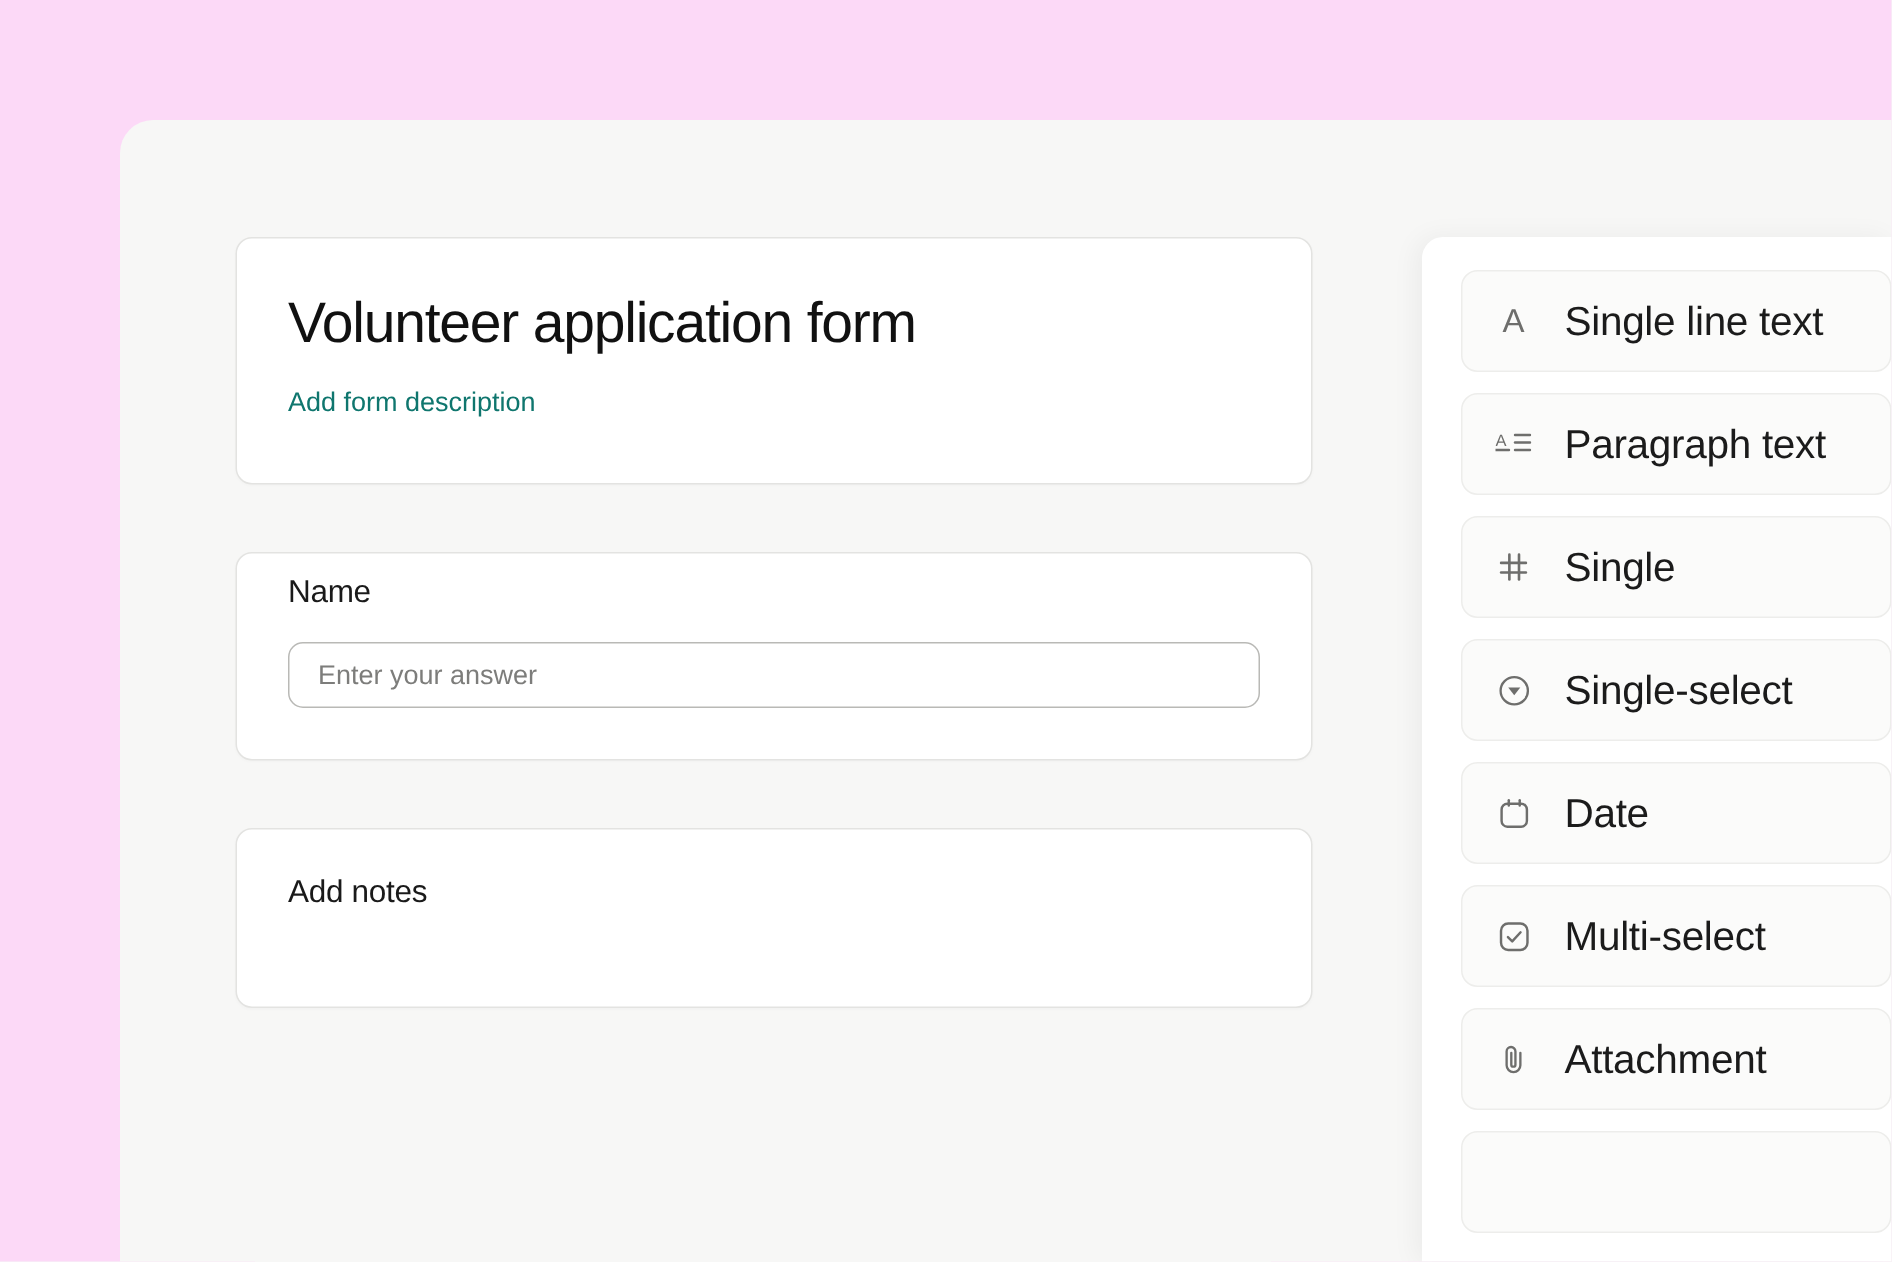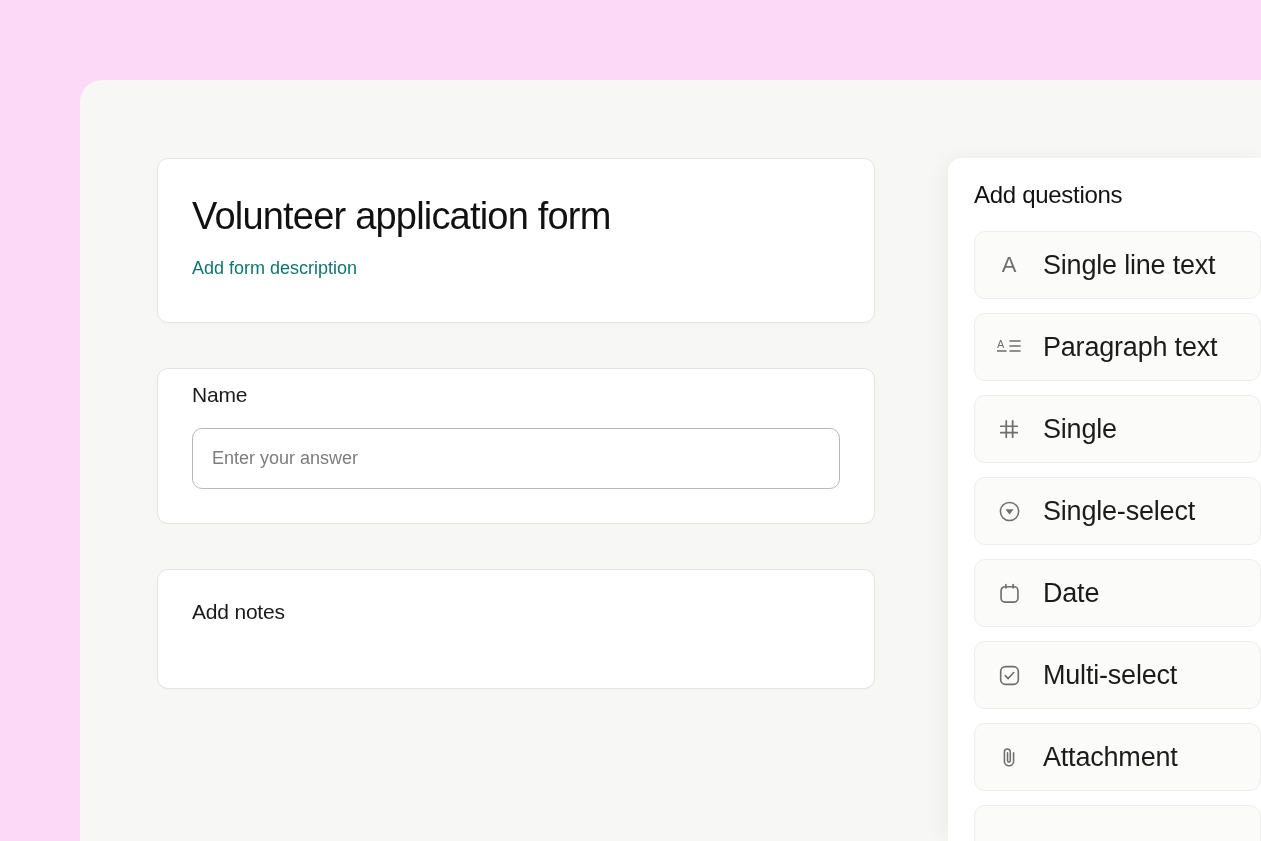--- a/index.html
+++ b/index.html
@@ -191,7 +191,6 @@
   </div>
 
   <div id="questions-panel">
-    <div id="questions-panel-title">Add questions</div>
 
     <div id="question-type-list">
 

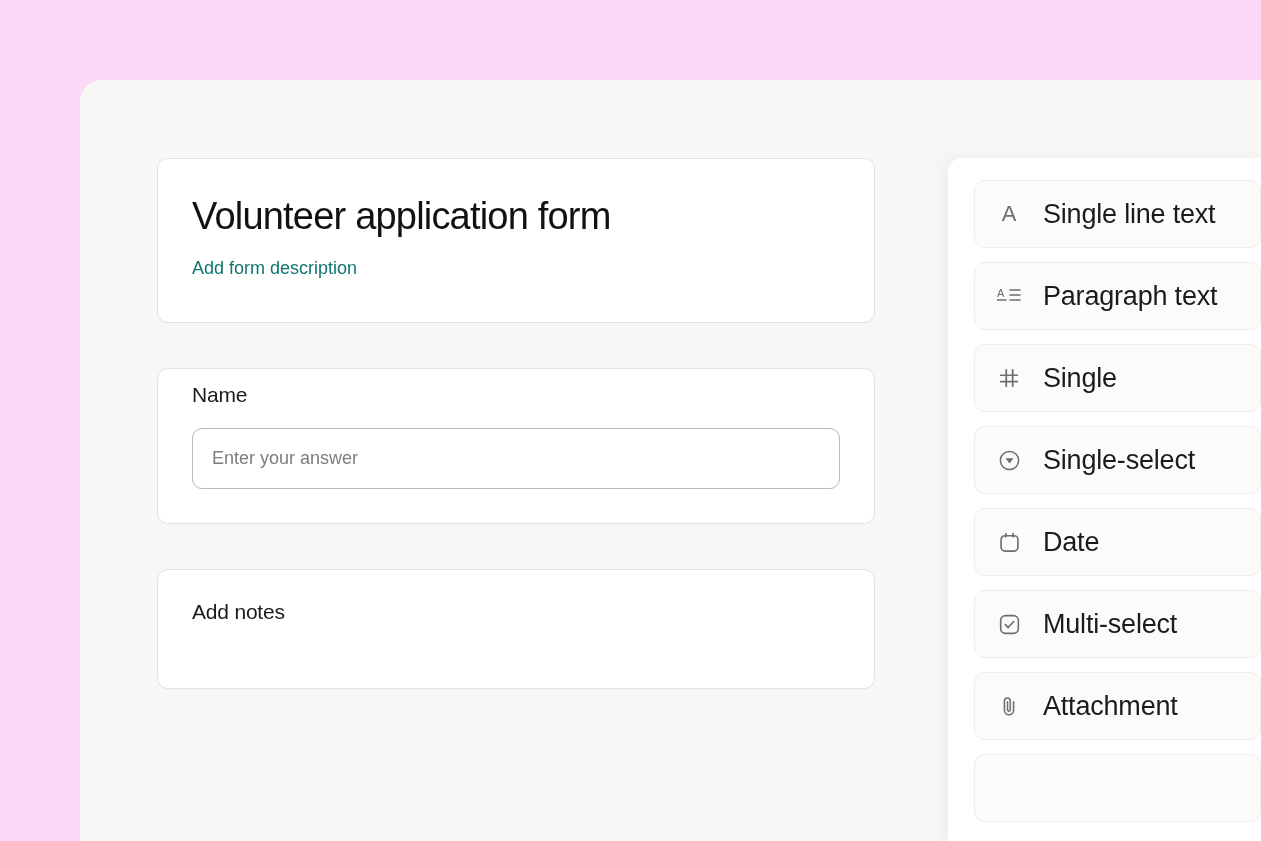--- a/index.html
+++ b/index.html
@@ -76,7 +76,7 @@
 
   .answer-input {
     position: relative;
-    height: 61px;
+    height: 44px;
     border: 1px solid #b9b9b6;
     border-radius: 10px;
     display: flex;

